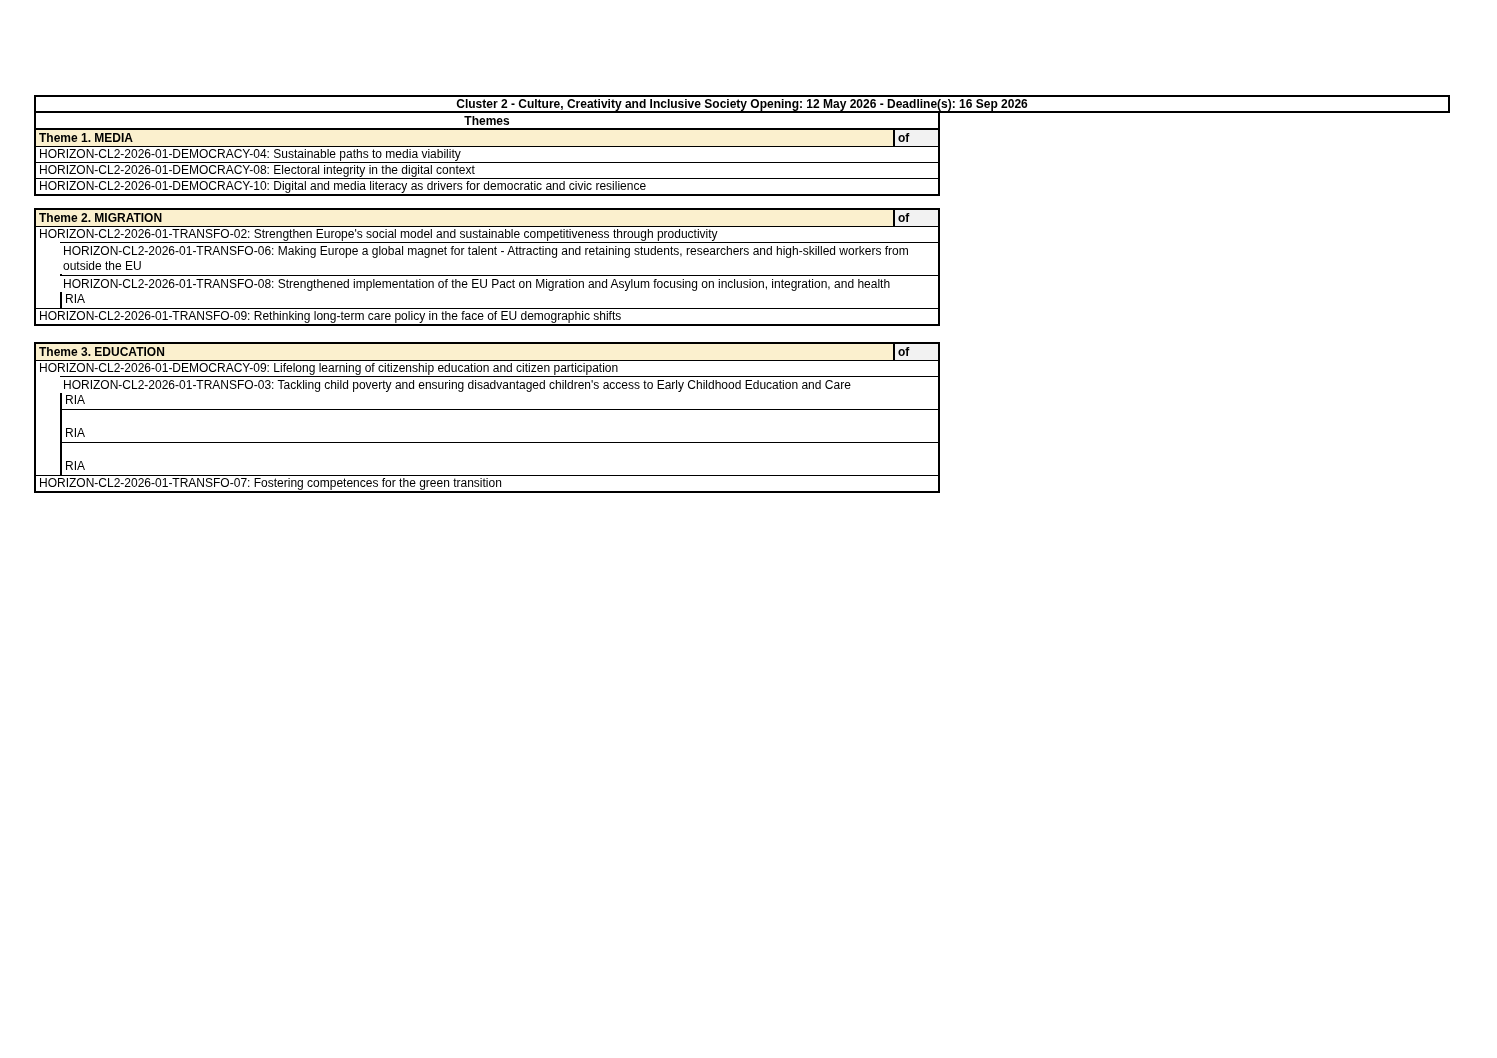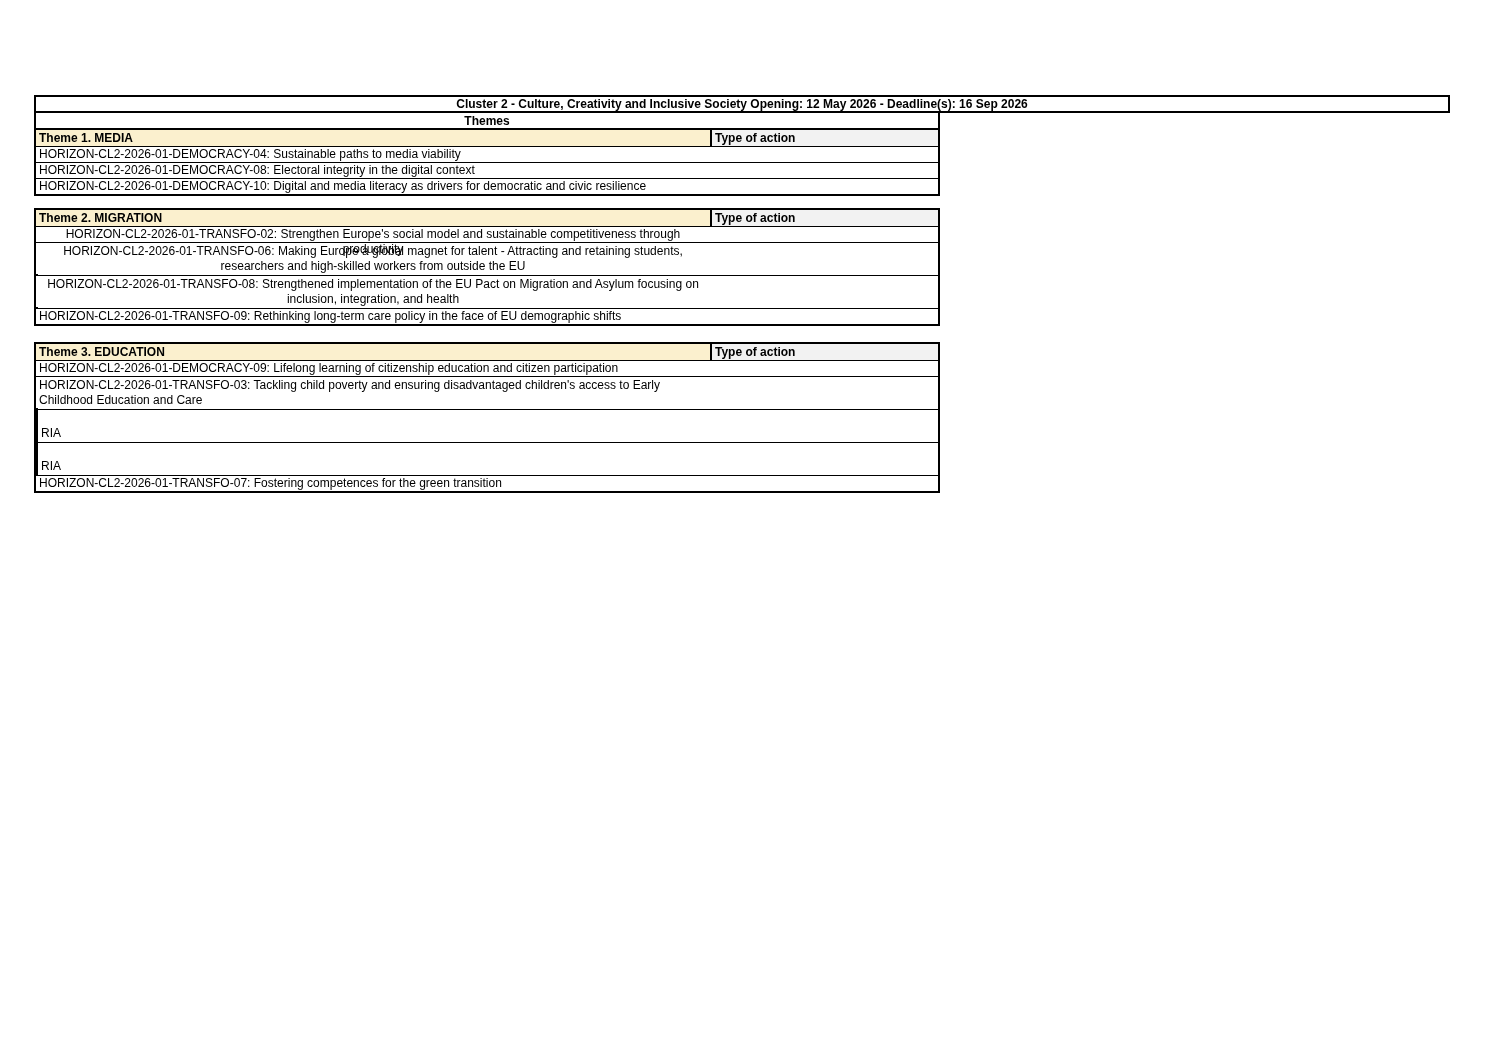--- a/index.html
+++ b/index.html
@@ -58,7 +58,7 @@
     overflow: hidden;
   }
   .cell.desc {
-    width: 674px; flex: none;
+    width: 857px; flex: none;
     display: flex; align-items: center;
   }
   .row.tall .cell.desc { align-items: flex-start; padding-top: 1px; }

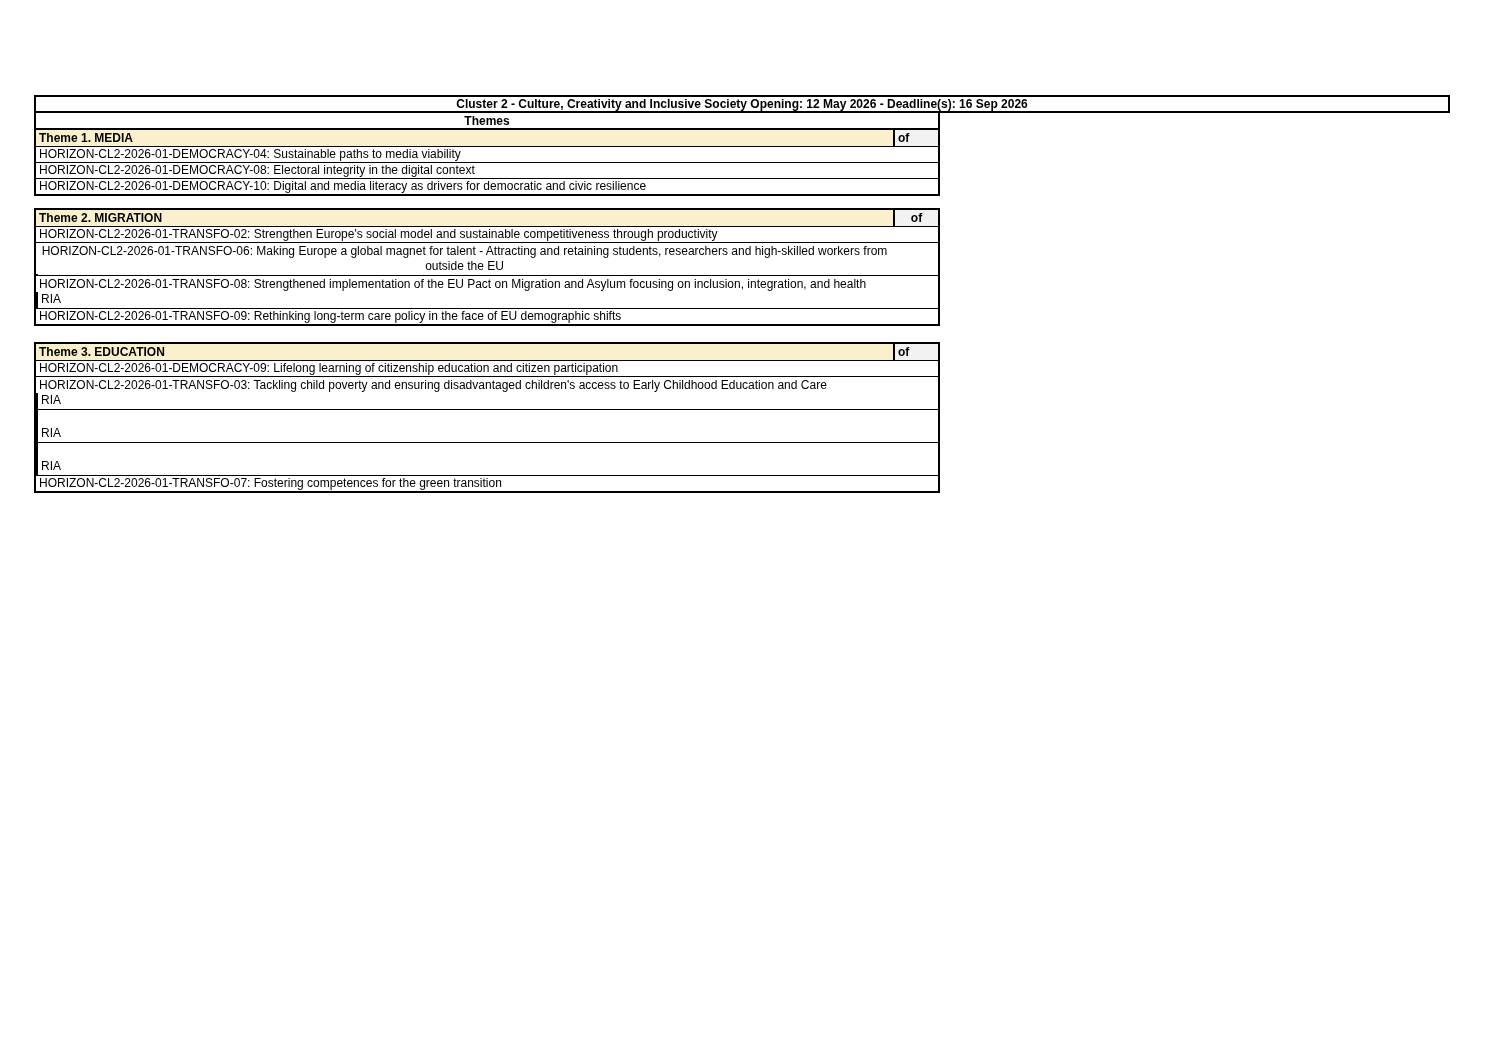--- a/index.html
+++ b/index.html
@@ -77,7 +77,7 @@
     font-weight: bold;
   }
   #block-theme-1 { top: 130px; }
-  #block-theme-2 { top: 208px; text-align: center; }
+  #block-theme-2 { top: 208px; }
   #block-theme-3 { top: 342px; }
 </style>
 </head>

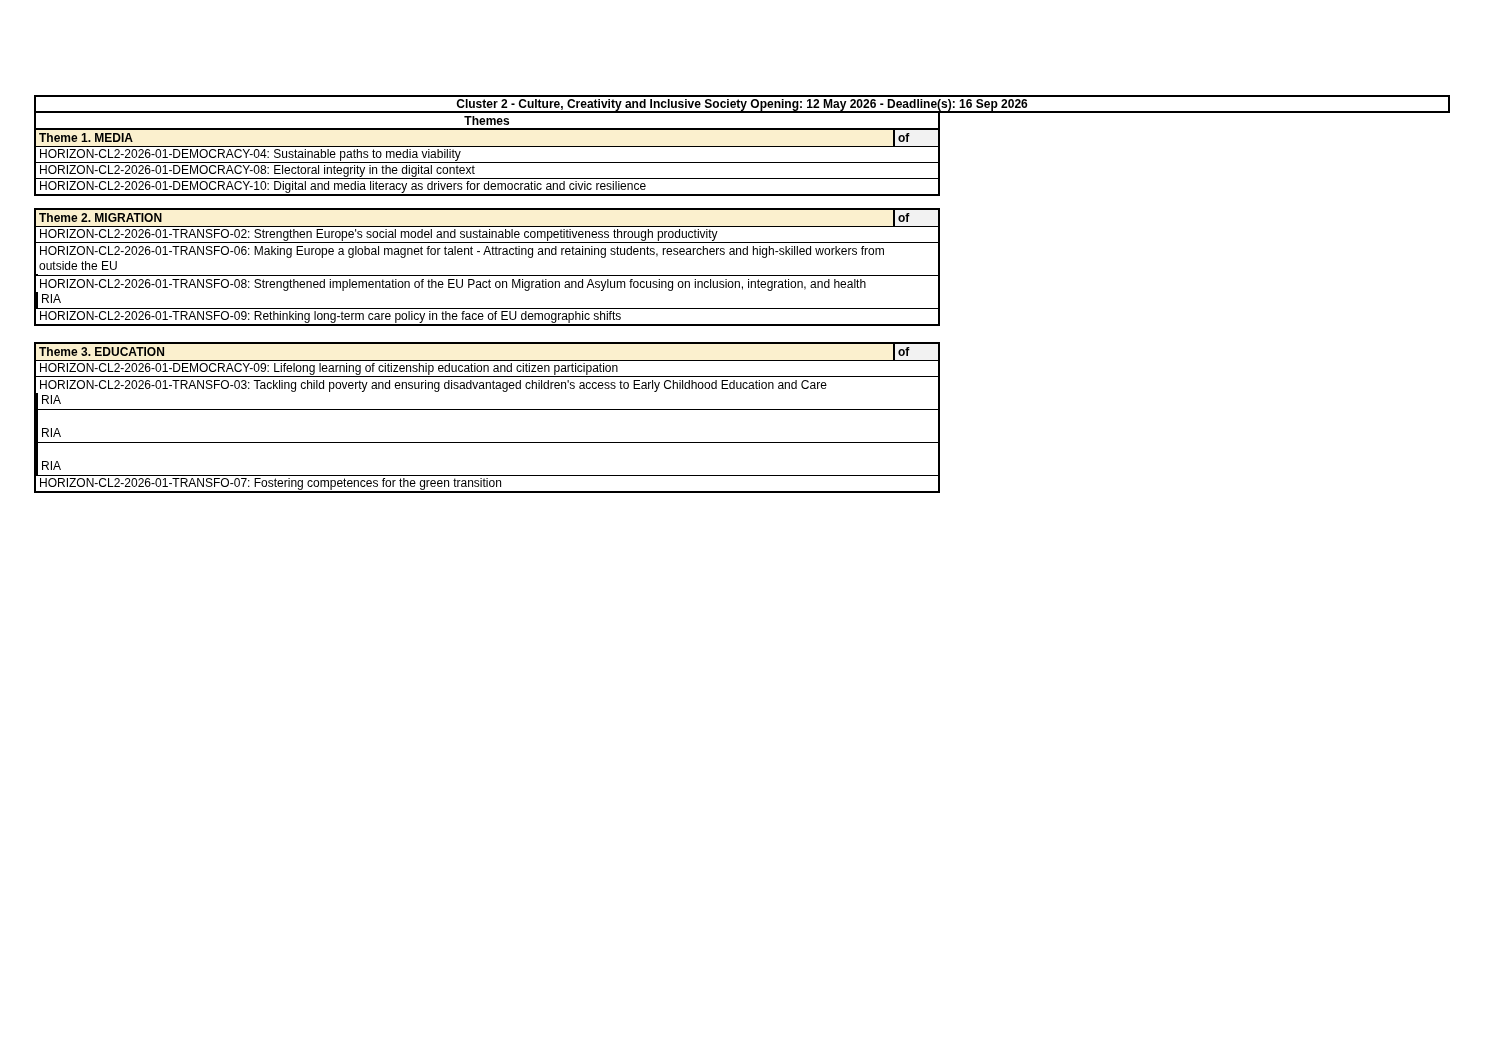--- a/index.html
+++ b/index.html
@@ -50,7 +50,7 @@
   .block.attached { border-top: none; }
   .row { display: flex; height: 16px; }
   .row + .row { border-top: 1px solid var(--border-color); flex-direction: column; }
-  .row.tall { height: 33px; }
+  .row.tall { height: 33px; margin-left: 24px; }
   .cell {
     font-size: 12px;
     line-height: 15px;

